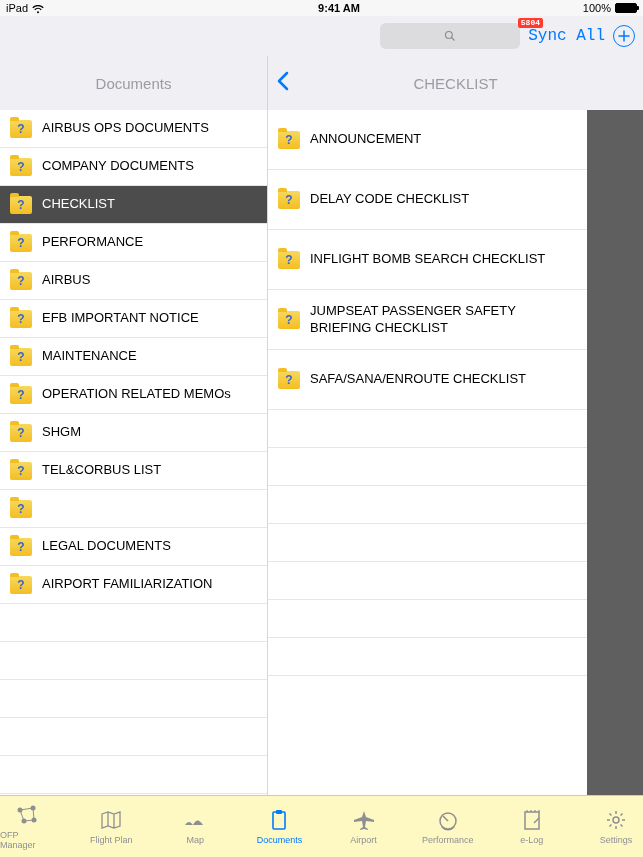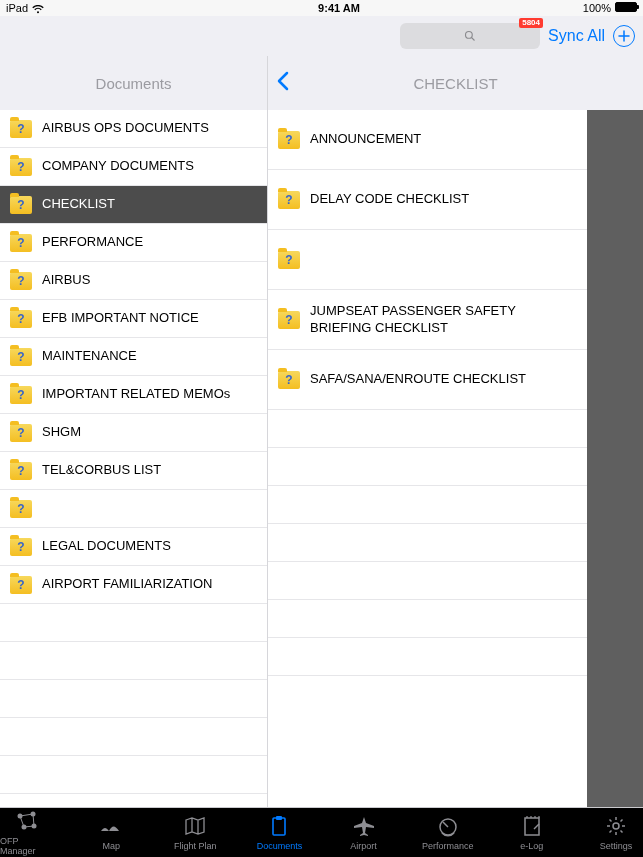--- a/index.html
+++ b/index.html
@@ -9,7 +9,7 @@
 
 .status-bar { height: 16px; background: #f7f7f7; display: flex; align-items: center; justify-content: space-between; font-size: 11px; padding: 0 6px; color: #000; }
 .status-left { display: flex; align-items: center; gap: 4px; }
-.status-right { display: flex; align-items: flex-start; gap: 4px; }
+.status-right { display: flex; align-items: center; gap: 4px; }
 .wifi { width: 12px; height: 9px; display: inline-block; }
 .batt { width: 22px; height: 10px; border: 1px solid #000; border-radius: 2px; position: relative; background: #000; display: inline-block; }
 .batt::after { content: ""; position: absolute; right: -3px; top: 2px; width: 2px; height: 4px; background: #000; border-radius: 0 1px 1px 0; }

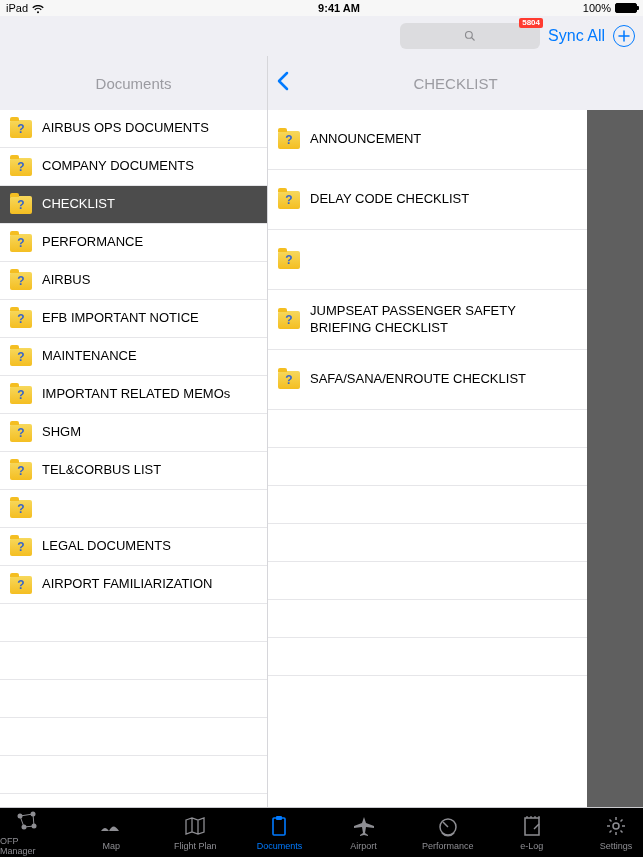--- a/index.html
+++ b/index.html
@@ -19,7 +19,7 @@
 .top-toolbar { height: 40px; background: #efeff4; display: flex; align-items: center; justify-content: flex-end; padding: 0 8px; gap: 8px; }
 .search-box { width: 140px; height: 26px; background: #dcdcdf; border-radius: 6px; display: flex; align-items: center; justify-content: center; color: #8a8a8e; }
 .search-box svg { width: 12px; height: 12px; }
-.badge { position: absolute; right: 100px; top: 18px; background: #ff3b30; color: #fff; font-size: 8px; padding: 0 3px; border-radius: 2px; line-height: 10px; height: 10px; font-weight: 600; }
+.badge { position: absolute; right: 100px; top: 18px; background: #ff3b30; color: #fff; font-size: 8px; padding: 0 3px; border-radius: 2px; line-height: 10px; height: 10px; font-weight: 600; font-family: Liberation Mono, monospace; }
 .sync-label { color: #007aff; font-size: 16px; }
 .plus-circle { width: 22px; height: 22px; border: 1.5px solid #007aff; border-radius: 50%; display: flex; align-items: center; justify-content: center; color: #007aff; font-size: 16px; line-height: 1; }
 

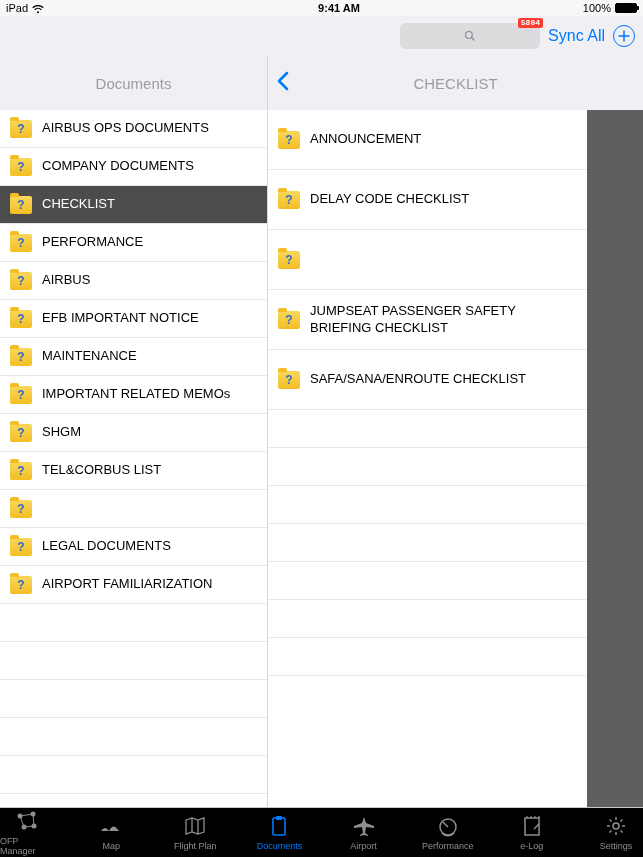--- a/index.html
+++ b/index.html
@@ -20,7 +20,7 @@
 .search-box { width: 140px; height: 26px; background: #dcdcdf; border-radius: 6px; display: flex; align-items: center; justify-content: center; color: #8a8a8e; }
 .search-box svg { width: 12px; height: 12px; }
 .badge { position: absolute; right: 100px; top: 18px; background: #ff3b30; color: #fff; font-size: 8px; padding: 0 3px; border-radius: 2px; line-height: 10px; height: 10px; font-weight: 600; font-family: Liberation Mono, monospace; }
-.sync-label { color: #007aff; font-size: 16px; }
+.sync-label { color: #007aff; font-size: 16px; font-family: Liberation Mono, monospace; }
 .plus-circle { width: 22px; height: 22px; border: 1.5px solid #007aff; border-radius: 50%; display: flex; align-items: center; justify-content: center; color: #007aff; font-size: 16px; line-height: 1; }
 
 

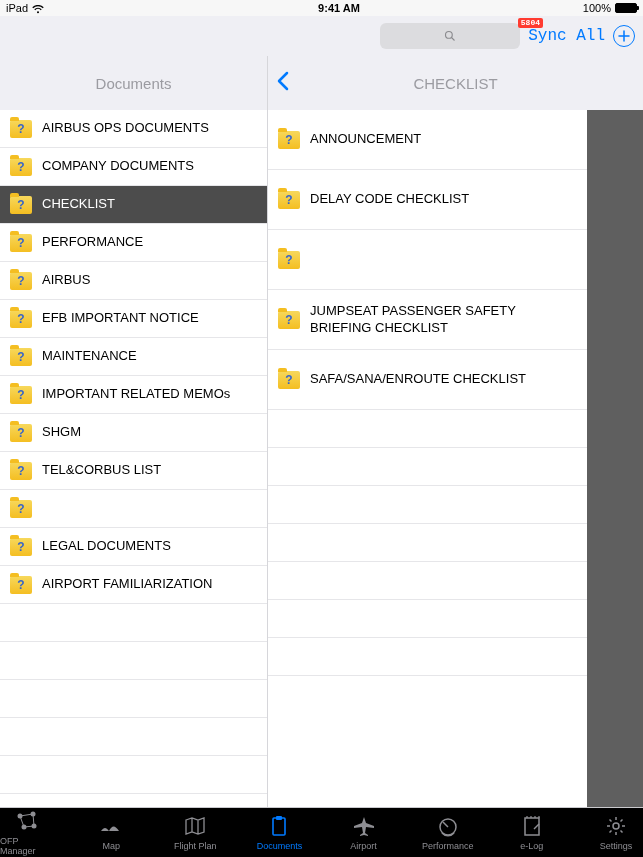--- a/index.html
+++ b/index.html
@@ -201,6 +201,7 @@
           <span class="folder-icon">
             <span class="folder-q">?</span>
           </span>
+          <span class="row-label">INFLIGHT BOMB SEARCH CHECKLIST</span>
         </div>
         <div class="row tall">
           <span class="folder-icon">

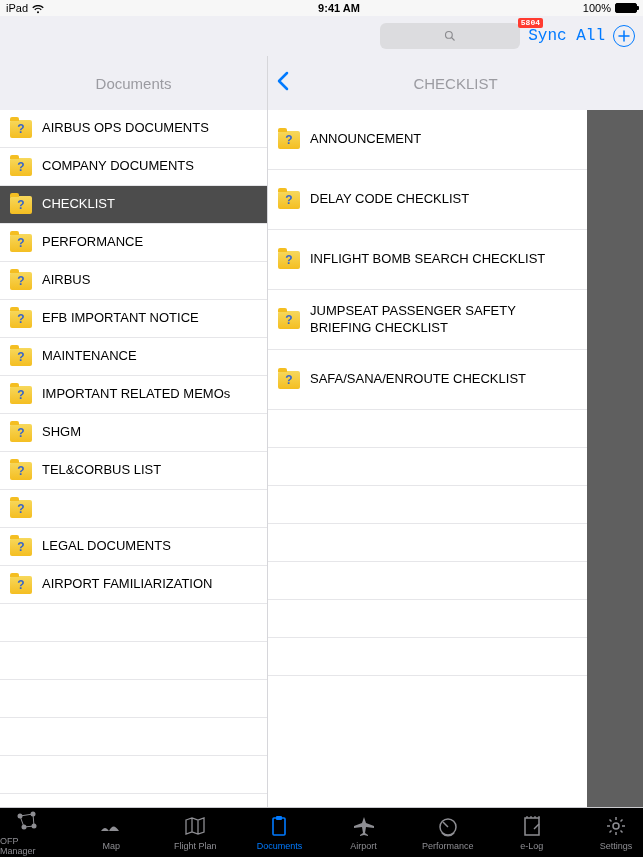--- a/index.html
+++ b/index.html
@@ -147,7 +147,7 @@
           <span class="folder-icon">
             <span class="folder-q">?</span>
           </span>
-          <span class="row-label">IMPORTANT RELATED MEMOs</span>
+          <span class="row-label">OPERATION RELATED MEMOs</span>
         </div>
         <div class="row">
           <span class="folder-icon">

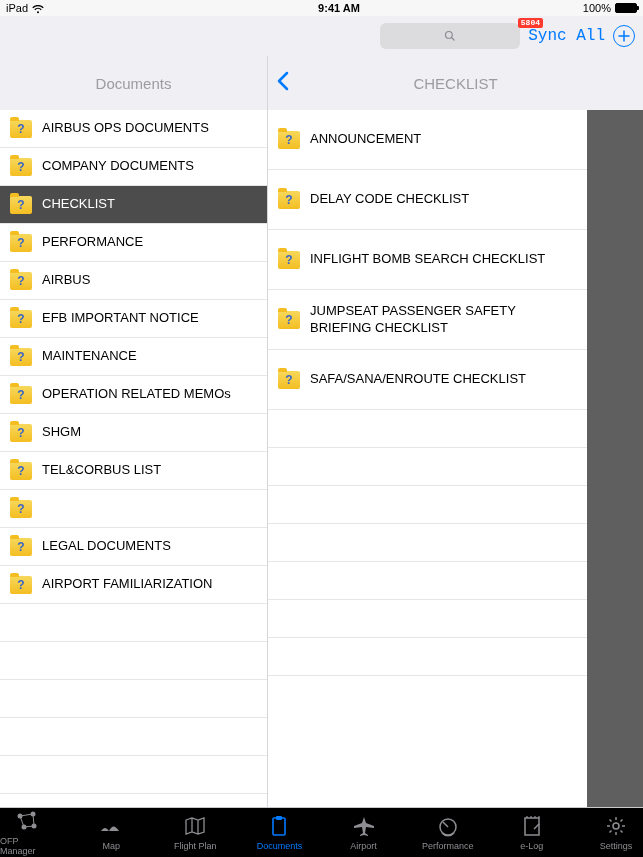--- a/index.html
+++ b/index.html
@@ -46,7 +46,7 @@
 .row-label { flex: 1; line-height: 1.25; }
 
 
-.tab-bar { height: 50px; background: #000000; border-top: 1px solid #c9c9cd; display: flex; gap: 30px; }
+.tab-bar { height: 62px; background: #fef9c3; border-top: 1px solid #c9c9cd; display: flex; gap: 30px; }
 .tab { flex: 1; display: flex; flex-direction: column; align-items: center; justify-content: center; gap: 2px; font-size: 9px; color: #8e8e93; }
 .tab.active { color: #007aff; }
 .tab svg { width: 24px; height: 22px; }

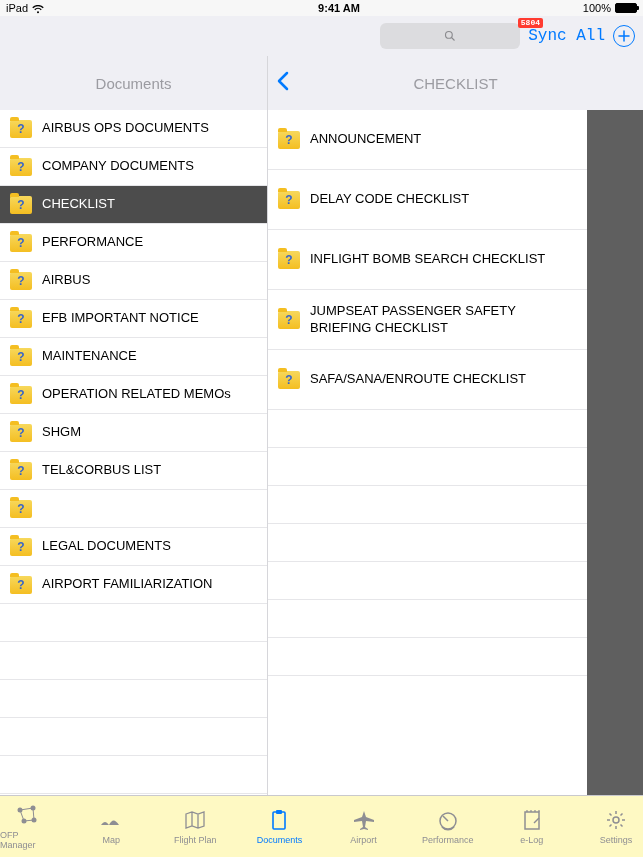--- a/index.html
+++ b/index.html
@@ -239,15 +239,15 @@
       </div>
       <div class="tab">
         <span><svg viewBox="0 0 24 22" style="fill: none;">
+            <path d="M3 5l6-2 6 2 6-2v14l-6 2-6-2-6 2V5z M9 3v14 M15 5v14" fill="none" stroke="#8e8e93" stroke-width="1.3"></path>
+          </svg></span>
+        <span>Flight Plan</span>
+      </div>
+      <div class="tab">
+        <span><svg viewBox="0 0 24 22" style="fill: none;">
             <path d="M2 16c3-4 5-4 8 0 3-6 6-6 10 0H2z" fill="#8e8e93"></path>
           </svg></span>
         <span>Map</span>
-      </div>
-      <div class="tab">
-        <span><svg viewBox="0 0 24 22" style="fill: none;">
-            <path d="M3 5l6-2 6 2 6-2v14l-6 2-6-2-6 2V5z M9 3v14 M15 5v14" fill="none" stroke="#8e8e93" stroke-width="1.3"></path>
-          </svg></span>
-        <span>Flight Plan</span>
       </div>
       <div class="tab active">
         <span><svg viewBox="0 0 24 22" style="fill: none;">

